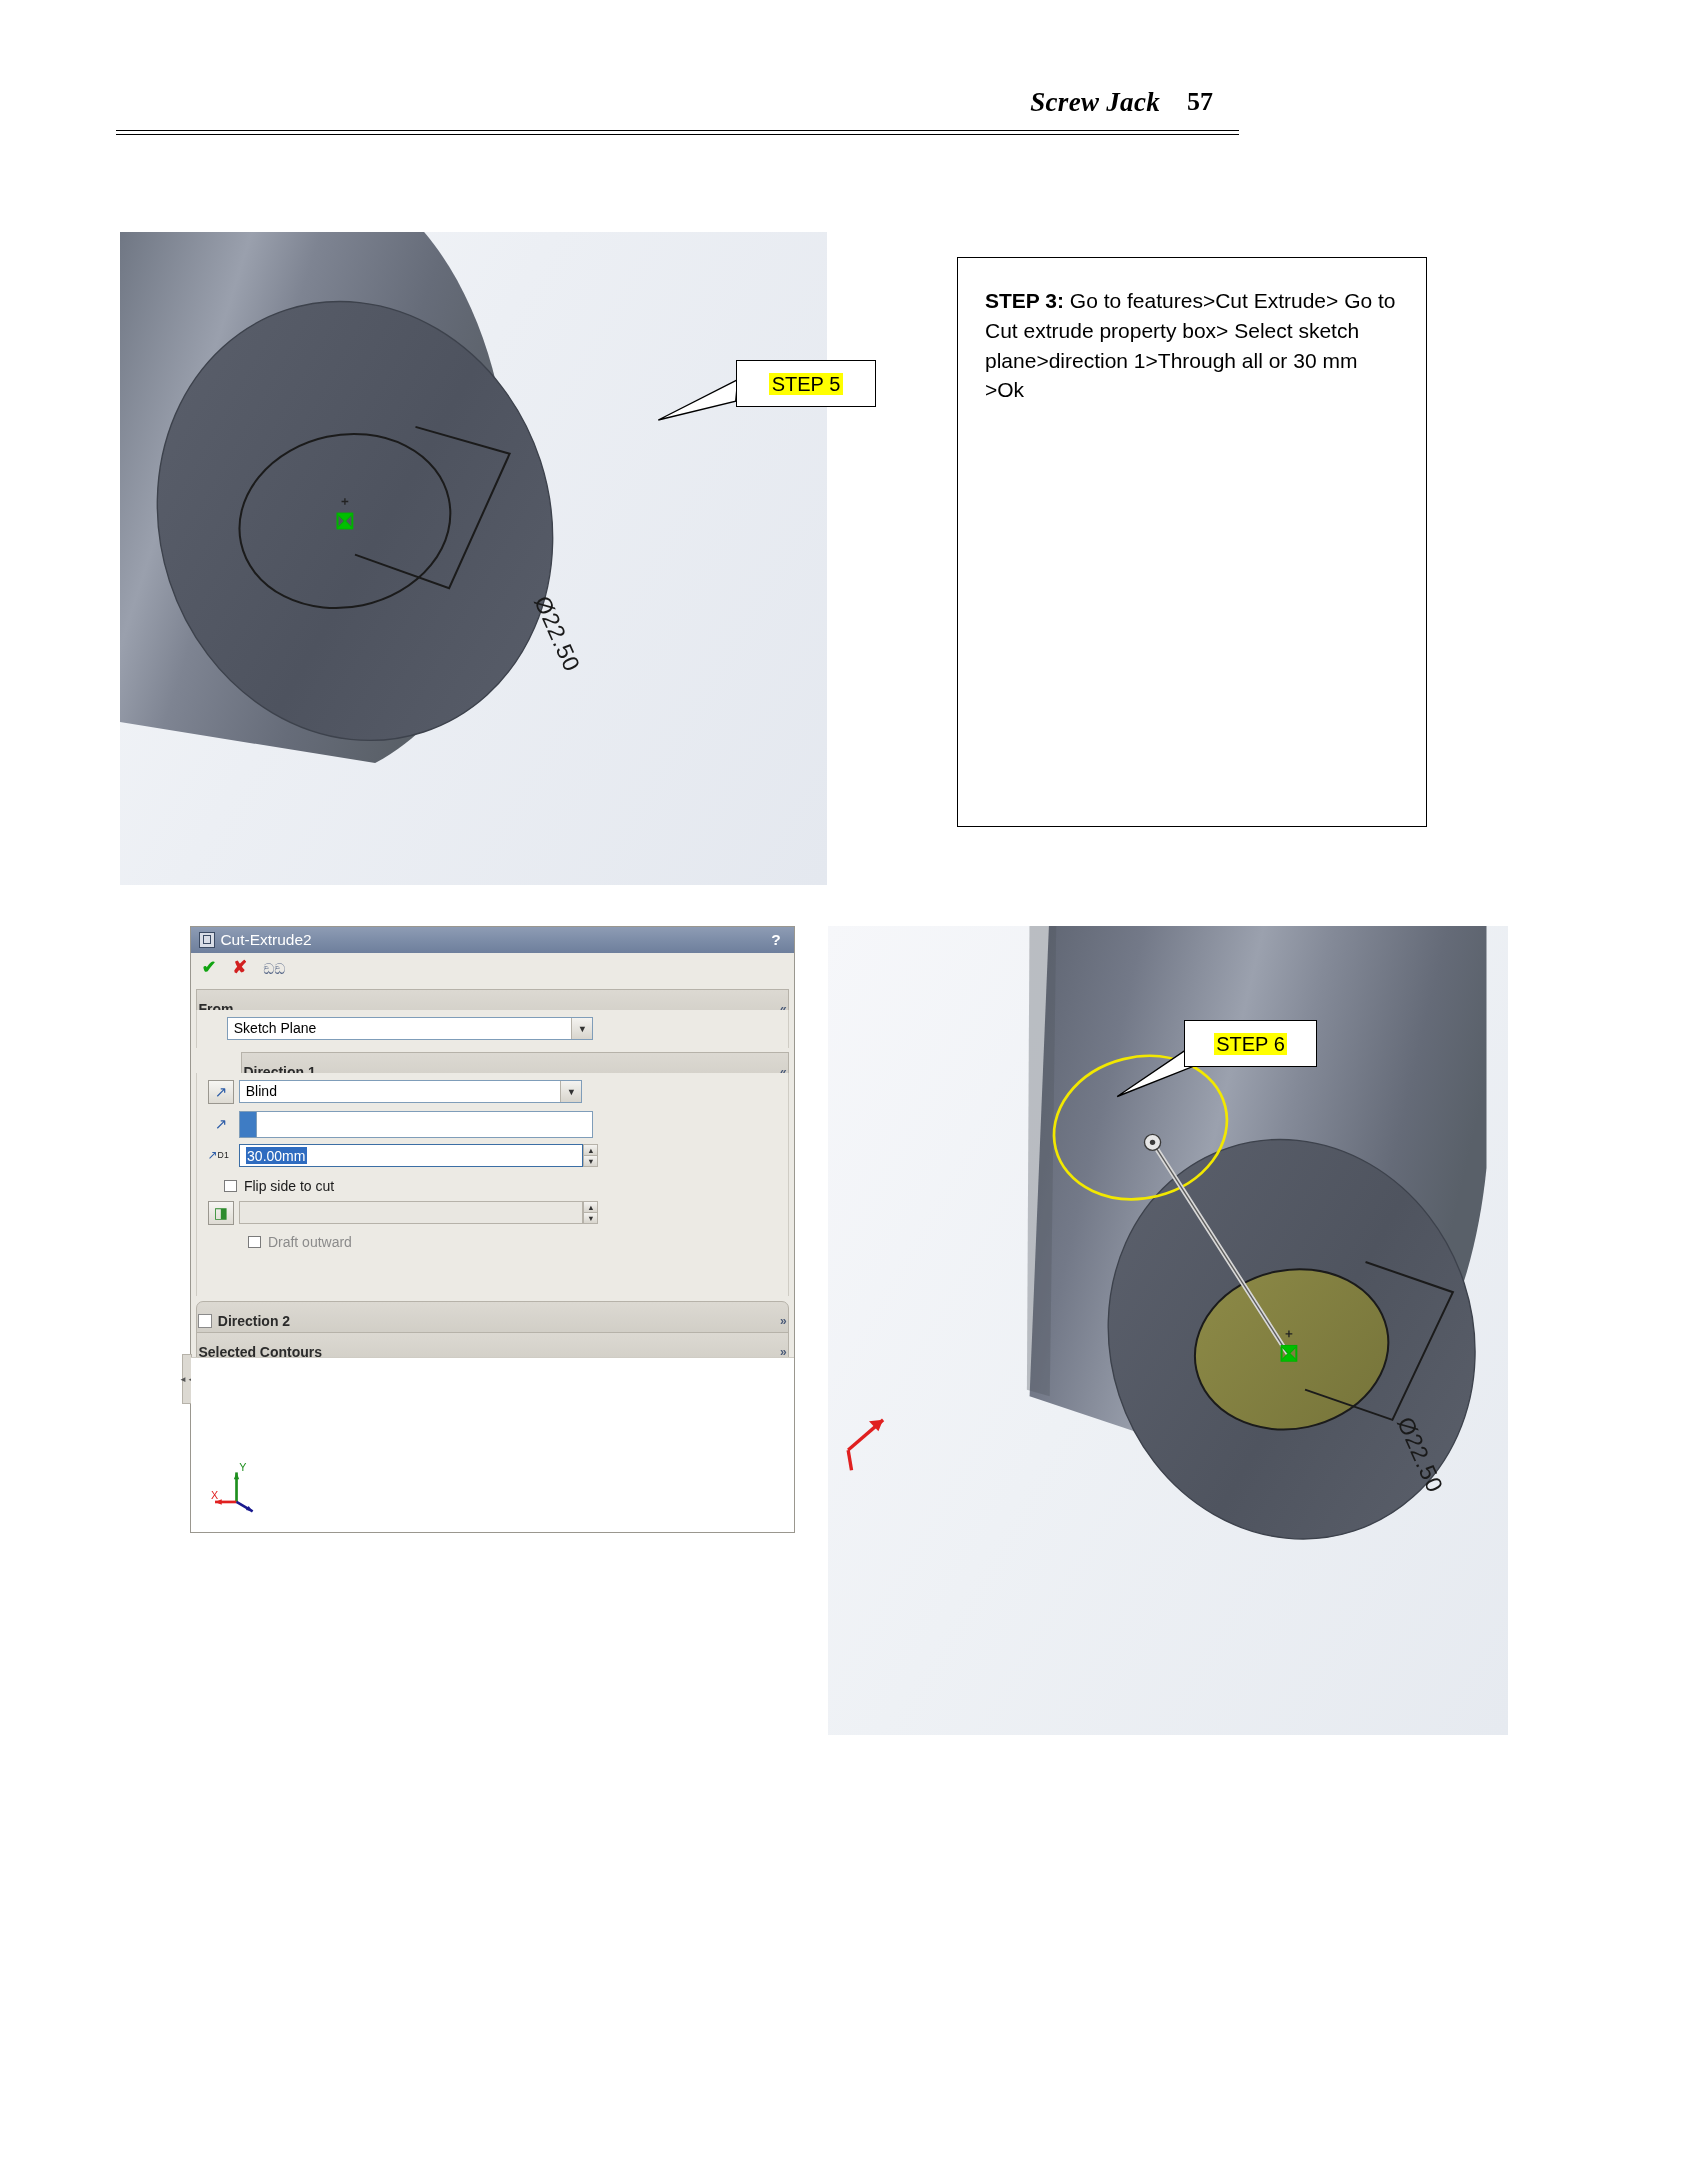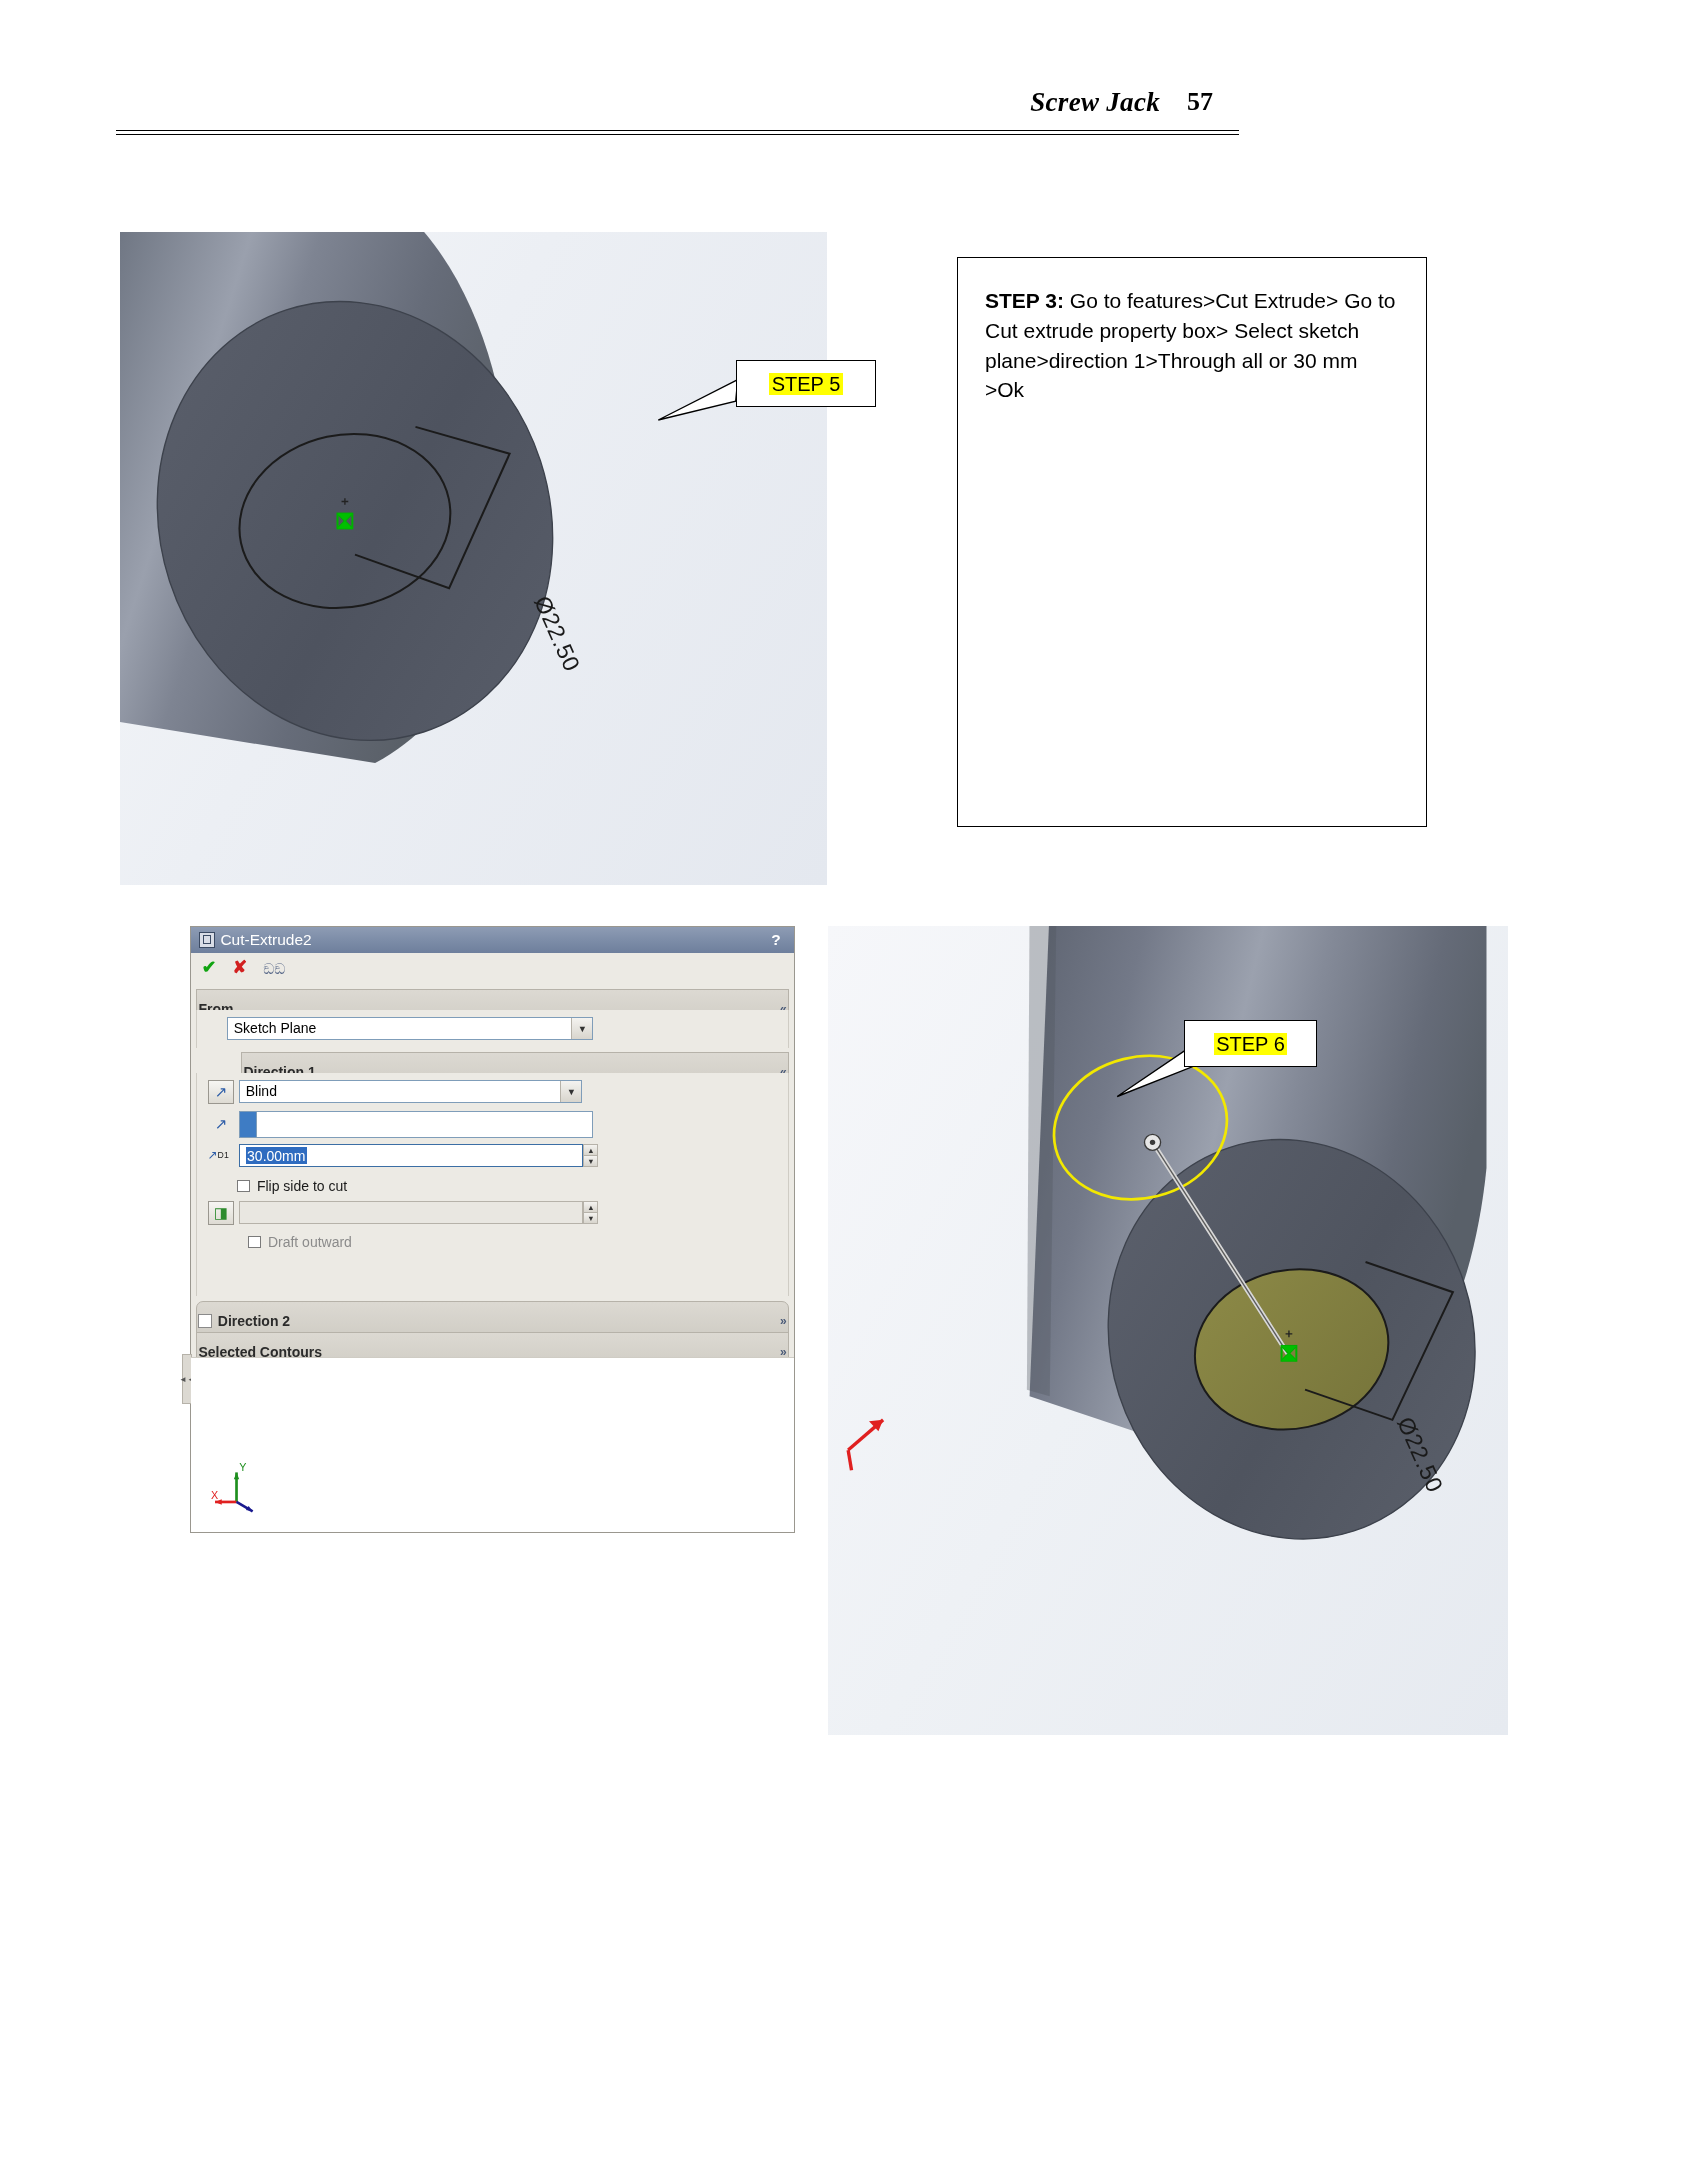--- a/index.html
+++ b/index.html
@@ -490,7 +490,7 @@
       <div>▼</div>
     </div>
 
-    <div class="sw-check" style="left:40px; top:105px;">
+    <div class="sw-check" style="left:27px; top:105px;">
       <span class="box"></span>
       <span>Flip side to cut</span>
     </div>

